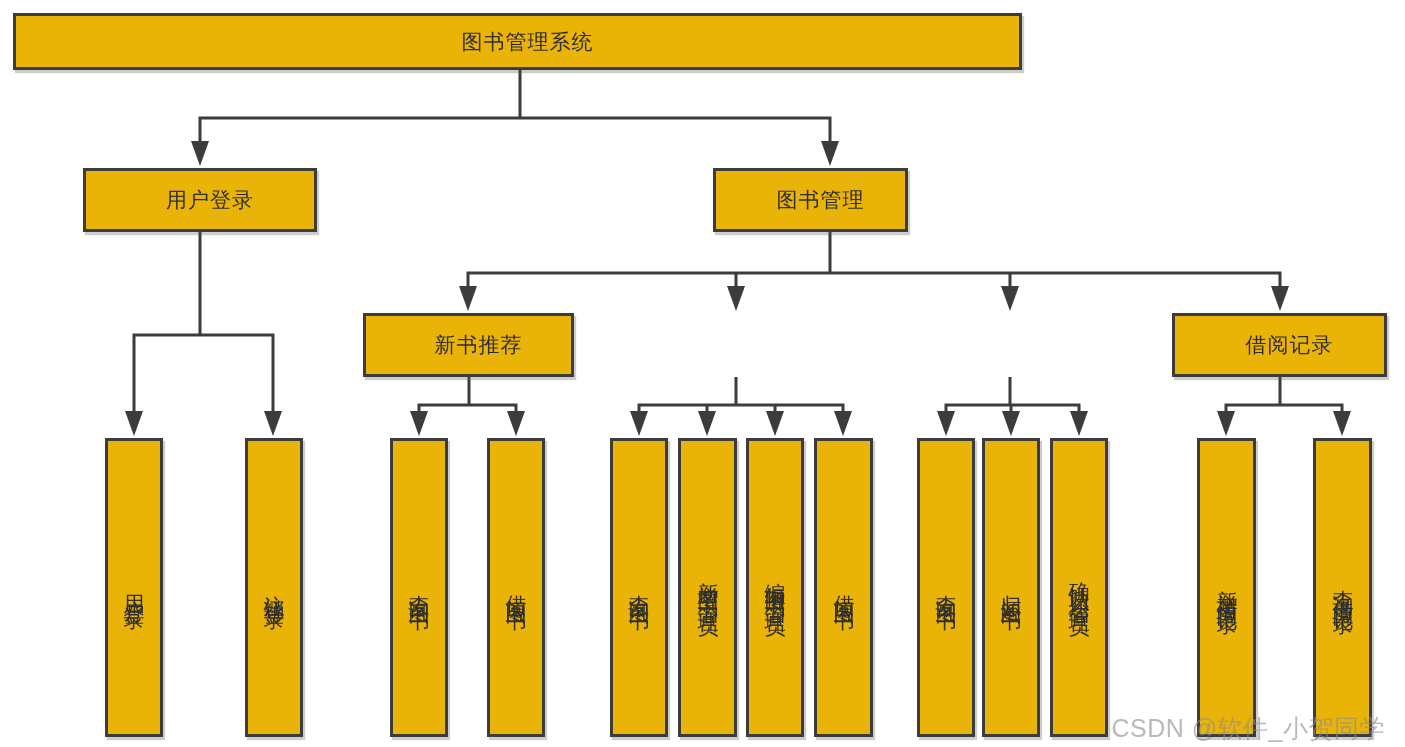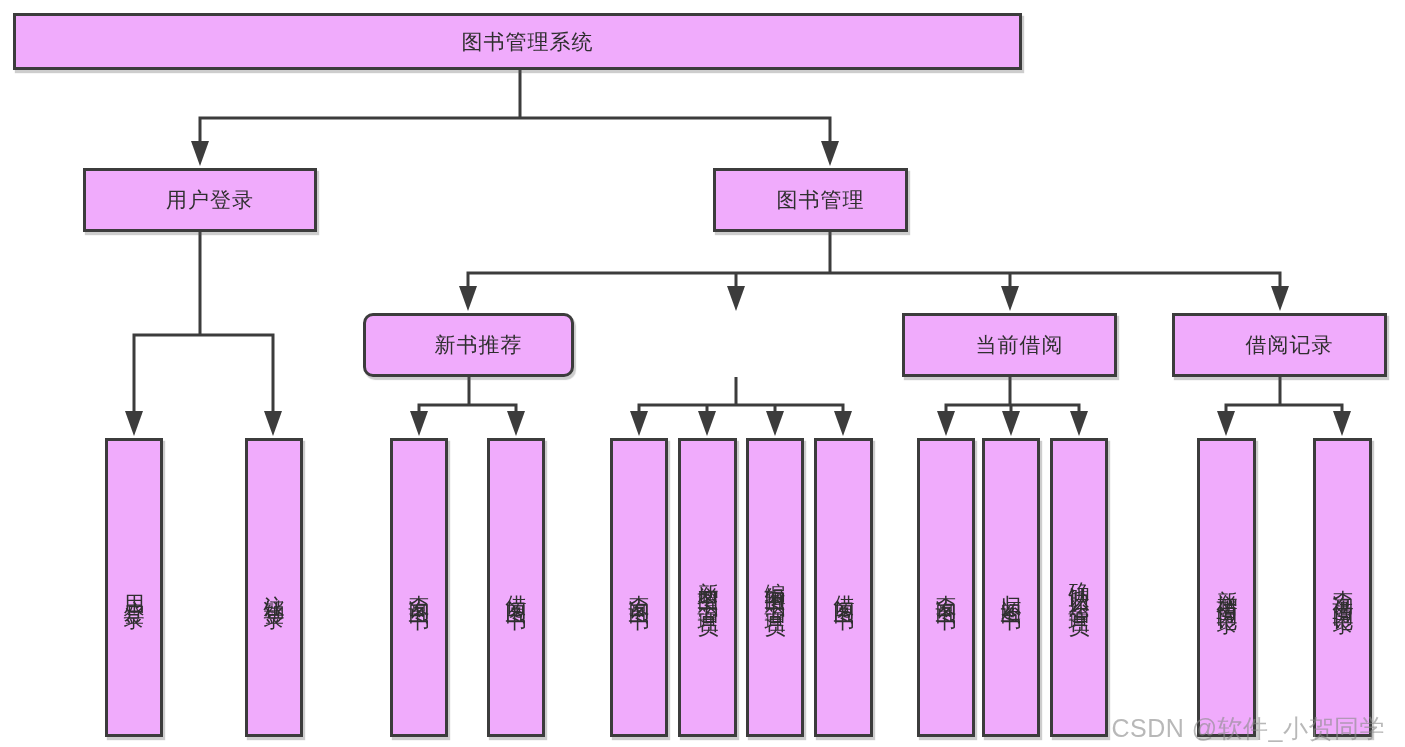--- a/index.html
+++ b/index.html
@@ -20,7 +20,7 @@
   .node {
     position: absolute;
     box-sizing: border-box;
-    background: #f0abfc;
+    background: #eab308;
     border: 3px solid #3c3c3c;
     box-shadow: 2px 3px 1px rgba(90,90,90,0.30);
     padding-left: 20px;

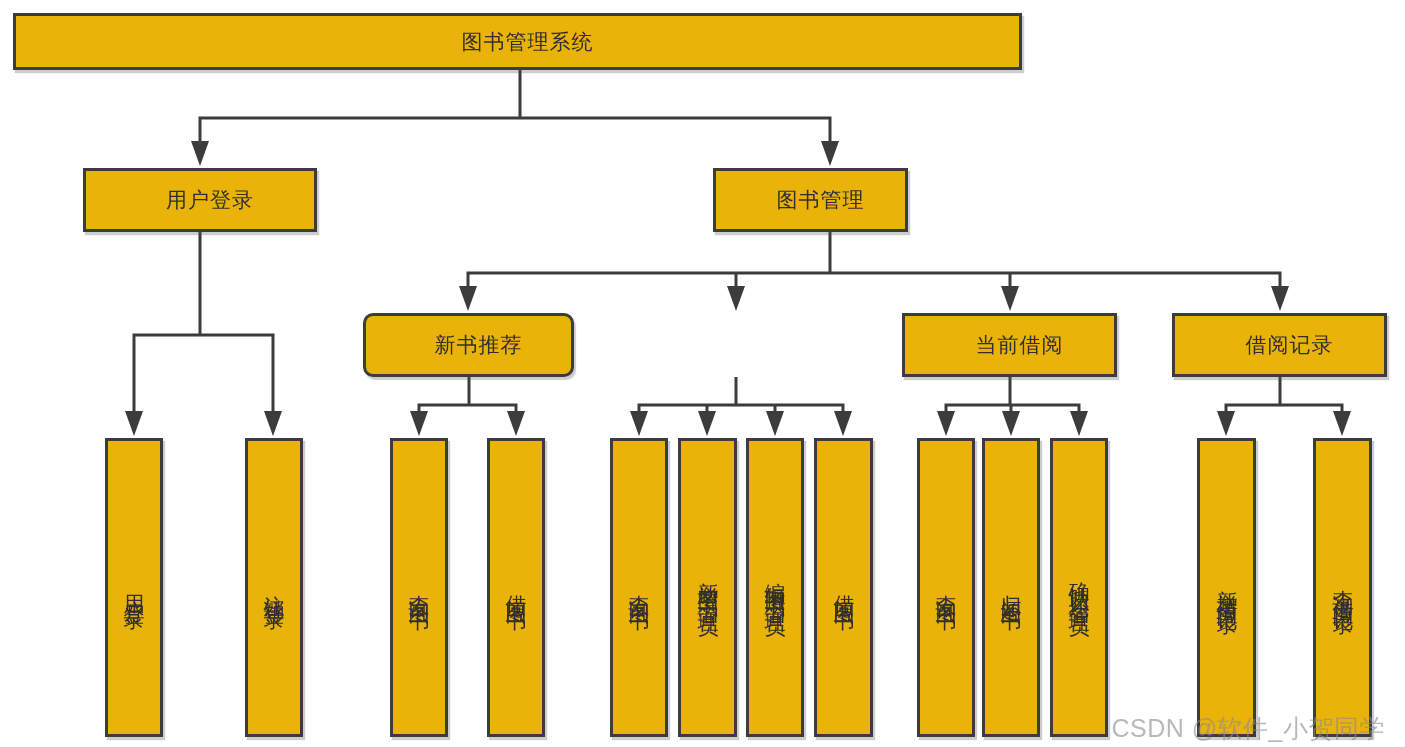--- a/index.html
+++ b/index.html
@@ -56,7 +56,7 @@
   .n-root      { left: 13px;   top: 13px;  width: 1009px; height: 57px; }
   .n-login     { left: 83px;   top: 168px; width: 234px;  height: 64px; }
   .n-mgmt      { left: 713px;  top: 168px; width: 195px;  height: 64px; }
-  .n-recommend { left: 363px;  top: 313px; width: 211px;  height: 64px; border-radius: 10px; }
+  .n-recommend { left: 363px;  top: 313px; width: 211px;  height: 64px; }
   .n-borrow    { left: 630px;  top: 313px; width: 212px;  height: 64px; }
   .n-current   { left: 902px;  top: 313px; width: 215px;  height: 64px; }
   .n-records   { left: 1172px; top: 313px; width: 215px;  height: 64px; }

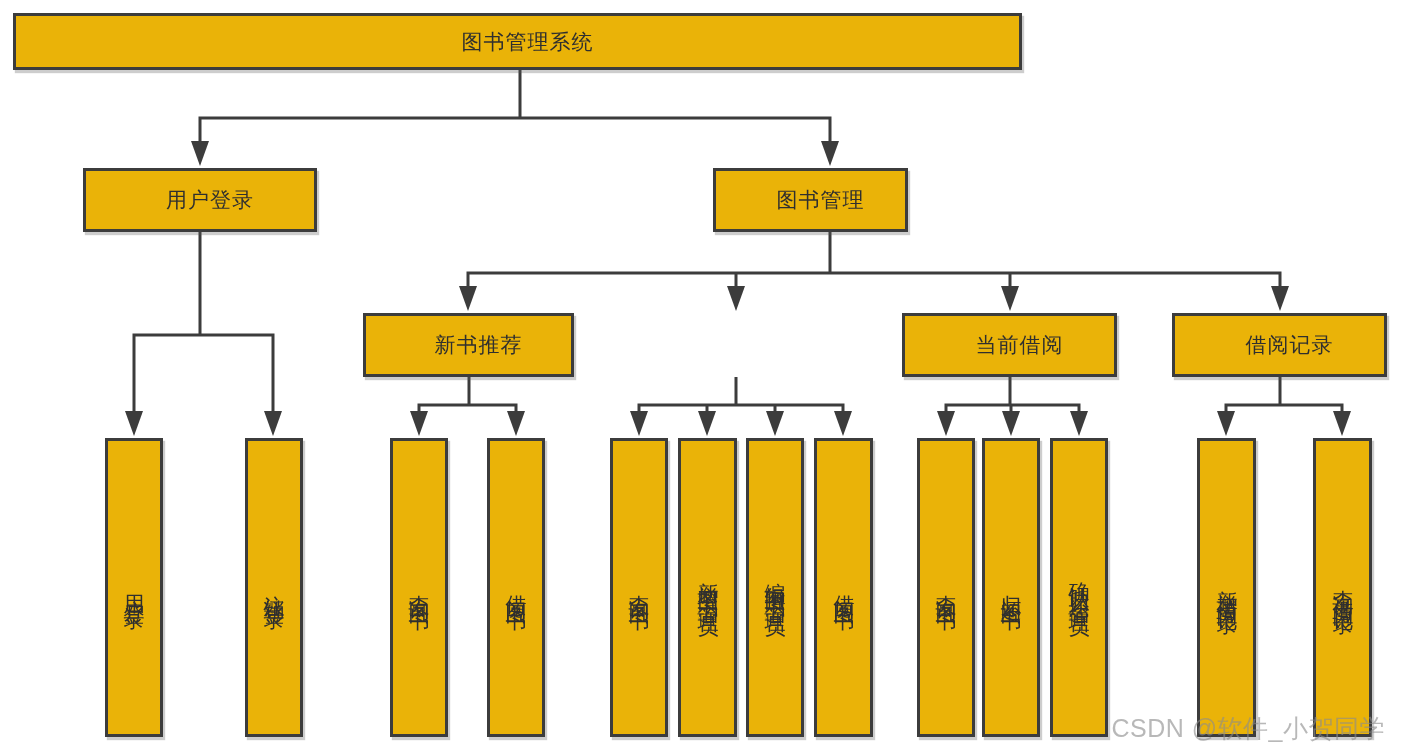--- a/index.html
+++ b/index.html
@@ -118,7 +118,6 @@
   <div class="node hbox n-mgmt">图书管理</div>
 
   <div class="node hbox n-recommend">新书推荐</div>
-  <div class="node hbox n-current">当前借阅</div>
   <div class="node hbox n-records">借阅记录</div>
 
   <div class="node vbox l-1">用户登录</div>

